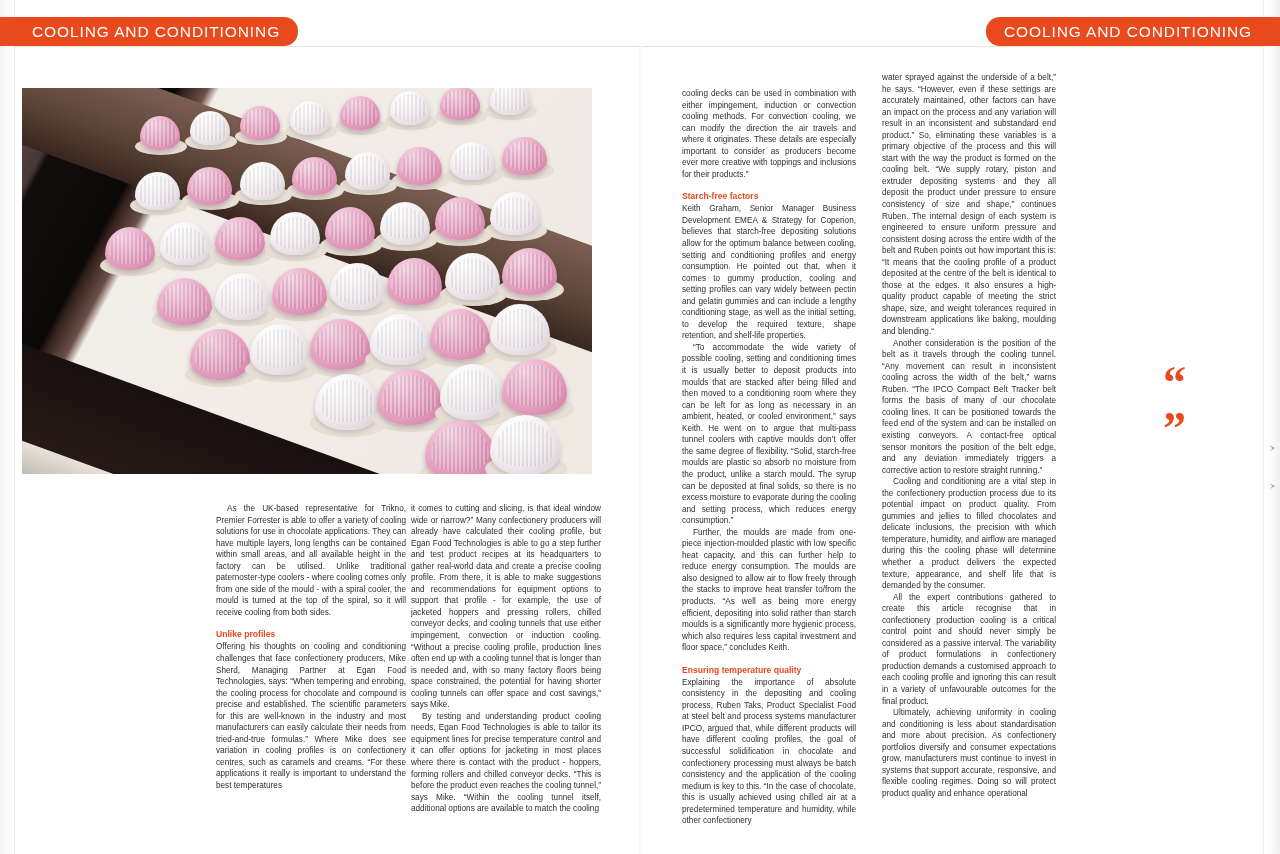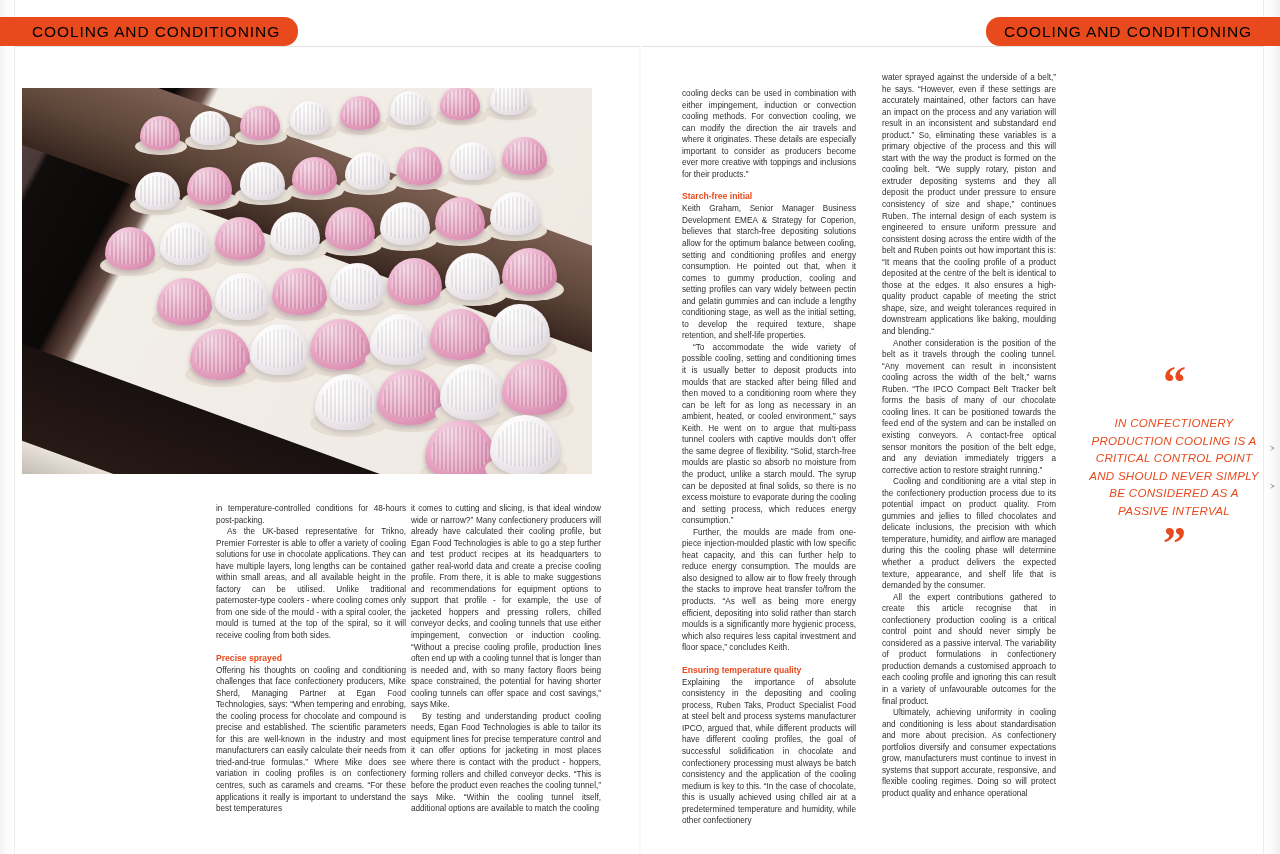--- a/index.html
+++ b/index.html
@@ -88,7 +88,7 @@
     padding: 0 28px 0 18px;
   }
   .section-banner span {
-    color: #000000;
+    color: #ffffff;
     font-size: 15.5px;
     letter-spacing: .9px;
     font-weight: 400;

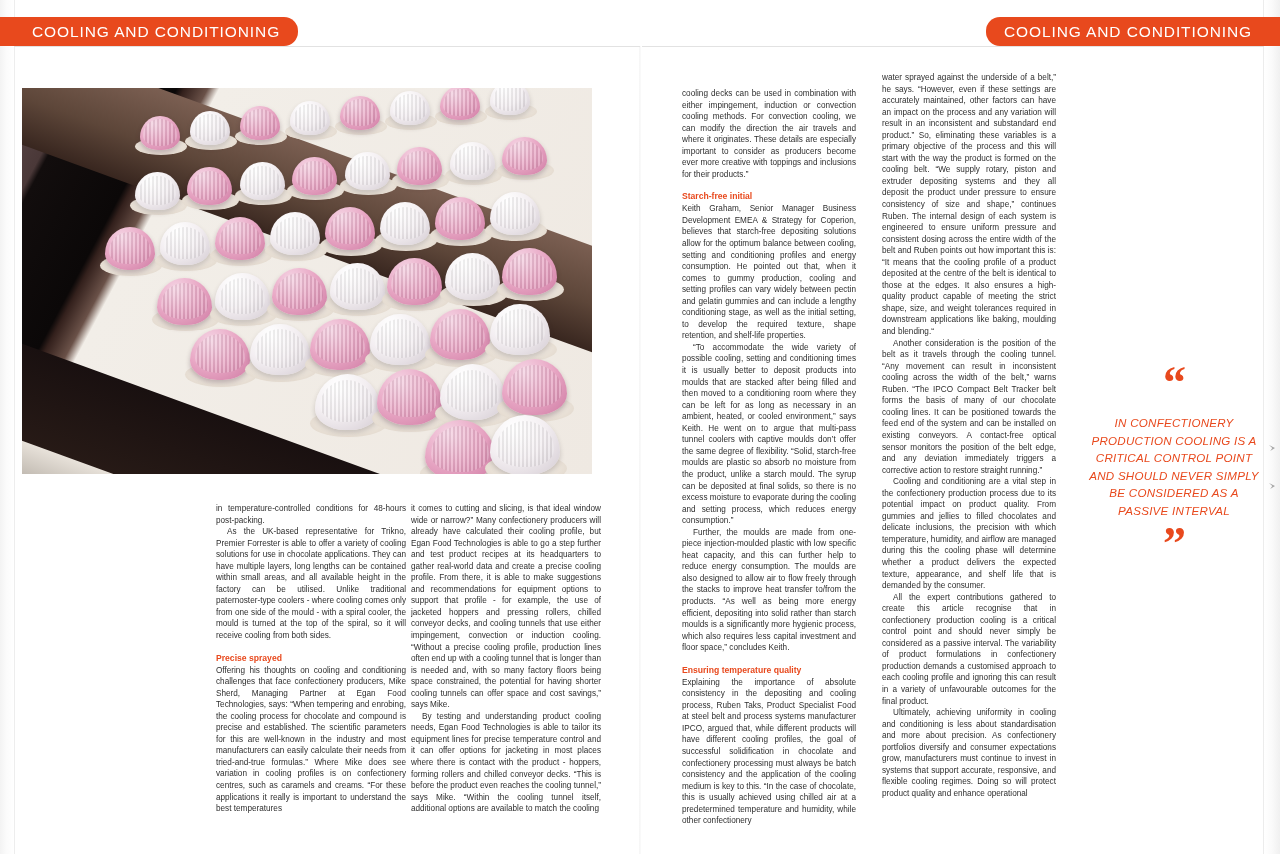--- a/index.html
+++ b/index.html
@@ -354,7 +354,7 @@
     </div>
   <div class="col col-3" id="col-3">
       <p class="noindent">cooling decks can be used in combination with either impingement, induction or convection cooling methods. For convection cooling, we can modify the direction the air travels and where it originates. These details are especially important to consider as producers become ever more creative with toppings and inclusions for their products.”</p>
-      <h3>Starch-free initial</h3>
+      <h3>Starch-free factors</h3>
       <p class="noindent">Keith Graham, Senior Manager Business Development EMEA &amp; Strategy for Coperion, believes that starch-free depositing solutions allow for the optimum balance between cooling, setting and conditioning profiles and energy consumption. He pointed out that, when it comes to gummy production, cooling and setting profiles can vary widely between pectin and gelatin gummies and can include a lengthy conditioning stage, as well as the initial setting, to develop the required texture, shape retention, and shelf-life properties.</p>
       <p>“To accommodate the wide variety of possible cooling, setting and conditioning times it is usually better to deposit products into moulds that are stacked after being filled and then moved to a conditioning room where they can be left for as long as necessary in an ambient, heated, or cooled environment,” says Keith. He went on to argue that multi-pass tunnel coolers with captive moulds don’t offer the same degree of flexibility. “Solid, starch-free moulds are plastic so absorb no moisture from the product, unlike a starch mould. The syrup can be deposited at final solids, so there is no excess moisture to evaporate during the cooling and setting process, which reduces energy consumption.”</p>
       <p>Further, the moulds are made from one-piece injection-moulded plastic with low specific heat capacity, and this can further help to reduce energy consumption. The moulds are also designed to allow air to flow freely through the stacks to improve heat transfer to/from the products. “As well as being more energy efficient, depositing into solid rather than starch moulds is a significantly more hygienic process, which also requires less capital investment and floor space,” concludes Keith.</p>

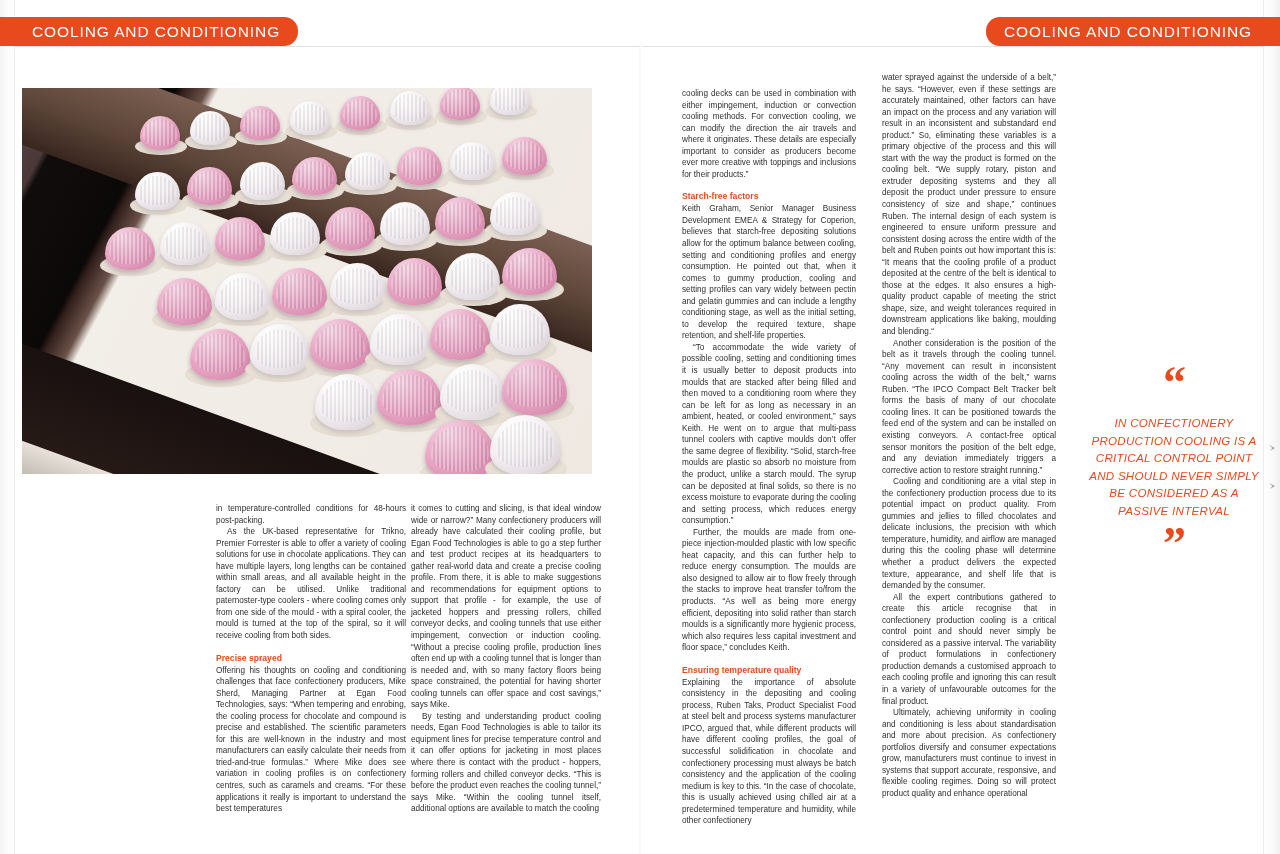--- a/index.html
+++ b/index.html
@@ -371,7 +371,6 @@
 
   <div class="pullquote">
     <div class="pq-mark pq-open">“</div>
-    <div class="pq-text">IN CONFECTIONERY PRODUCTION COOLING IS A CRITICAL CONTROL POINT AND SHOULD NEVER SIMPLY BE CONSIDERED AS A PASSIVE INTERVAL</div>
     <div class="pq-mark pq-close">”</div>
   </div>
 

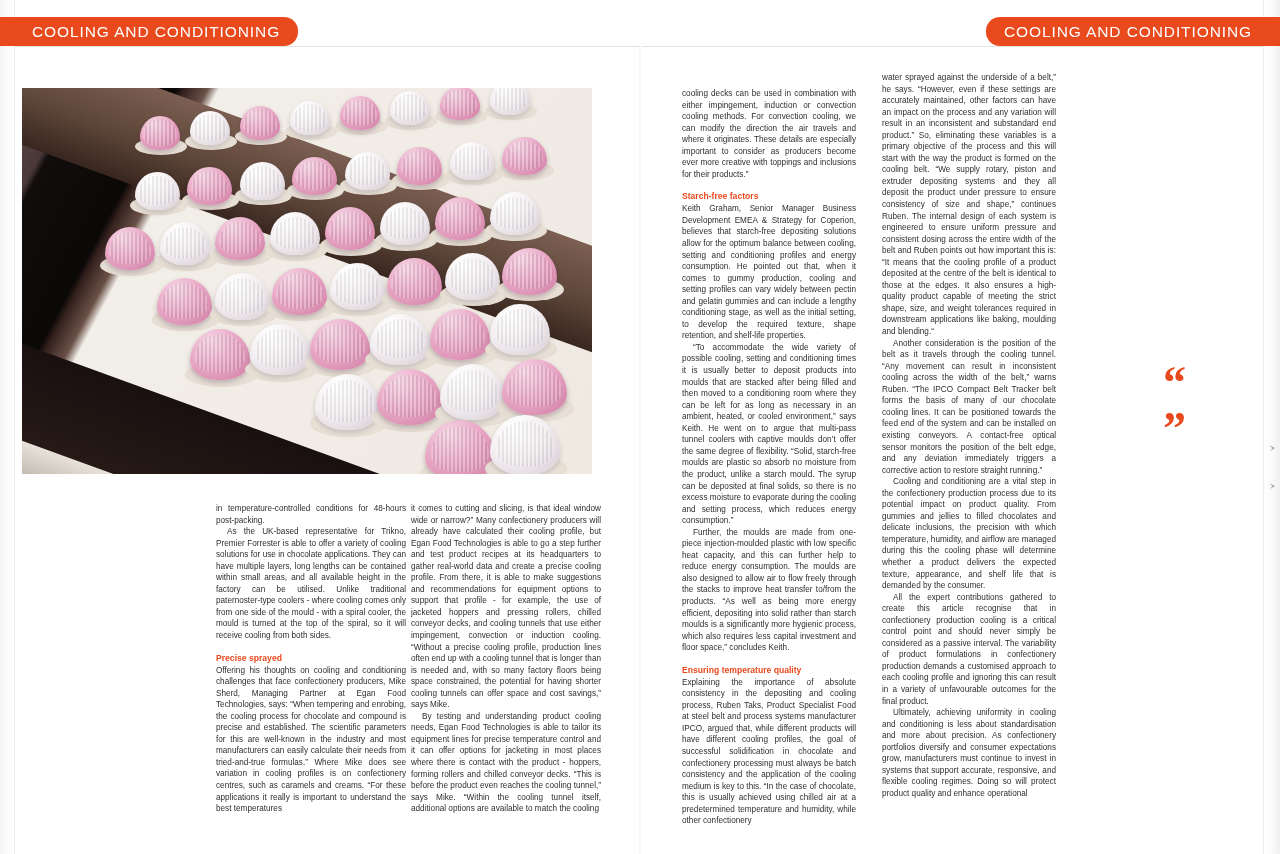--- a/index.html
+++ b/index.html
@@ -343,7 +343,6 @@
   </div>
 
   <div class="col col-1" id="col-1">
-      <p class="noindent">in temperature-controlled conditions for 48-hours post-packing.</p>
       <p>As the UK-based representative for Trikno, Premier Forrester is able to offer a variety of cooling solutions for use in chocolate applications. They can have multiple layers, long lengths can be contained within small areas, and all available height in the factory can be utilised. Unlike traditional paternoster-type coolers - where cooling comes only from one side of the mould - with a spiral cooler, the mould is turned at the top of the spiral, so it will receive cooling from both sides.</p>
       <h3>Precise sprayed</h3>
       <p class="noindent">Offering his thoughts on cooling and conditioning challenges that face confectionery producers, Mike Sherd, Managing Partner at Egan Food Technologies, says: “When tempering and enrobing, the cooling process for chocolate and compound is precise and established. The scientific parameters for this are well-known in the industry and most manufacturers can easily calculate their needs from tried-and-true formulas.” Where Mike does see variation in cooling profiles is on confectionery centres, such as caramels and creams. “For these applications it really is important to understand the best temperatures</p>

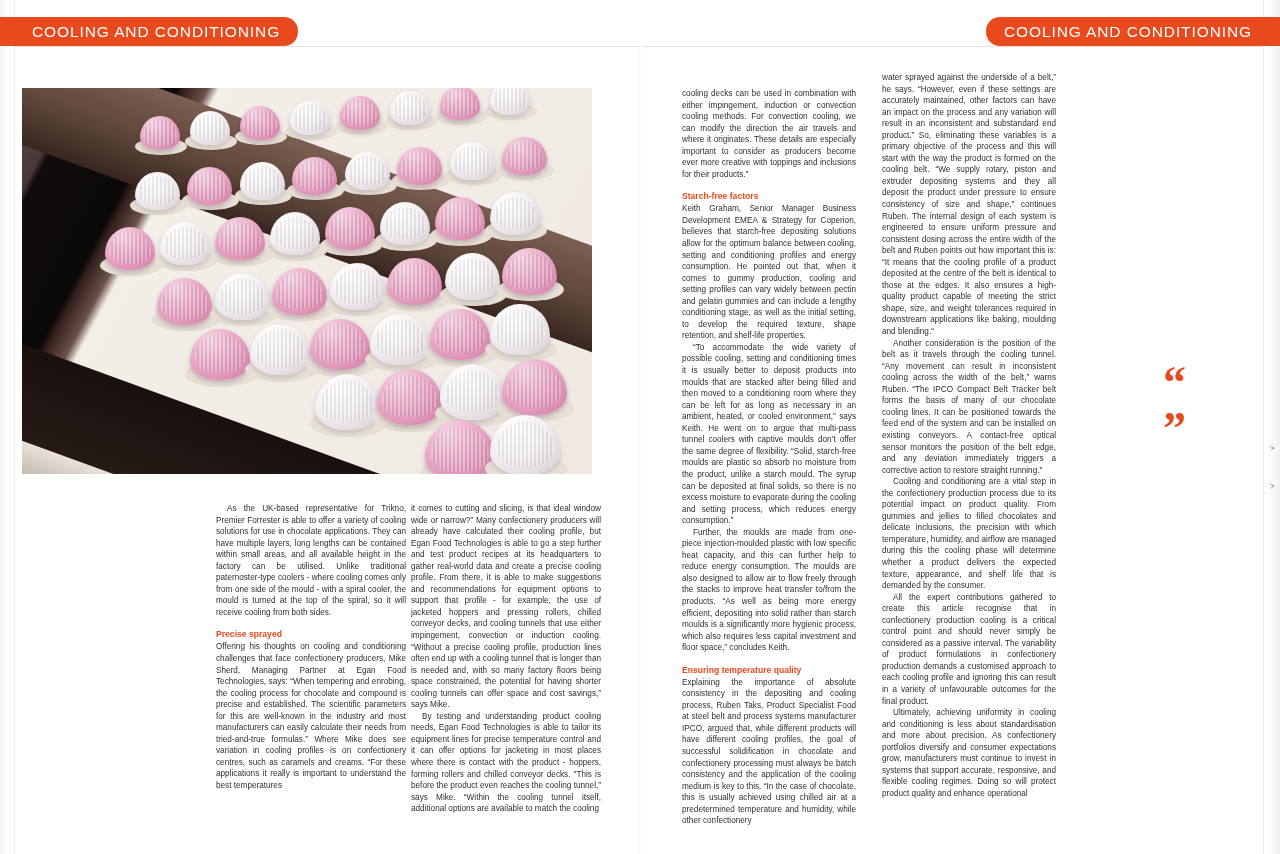--- a/index.html
+++ b/index.html
@@ -344,7 +344,7 @@
 
   <div class="col col-1" id="col-1">
       <p>As the UK-based representative for Trikno, Premier Forrester is able to offer a variety of cooling solutions for use in chocolate applications. They can have multiple layers, long lengths can be contained within small areas, and all available height in the factory can be utilised. Unlike traditional paternoster-type coolers - where cooling comes only from one side of the mould - with a spiral cooler, the mould is turned at the top of the spiral, so it will receive cooling from both sides.</p>
-      <h3>Precise sprayed</h3>
+      <h3>Unlike profiles</h3>
       <p class="noindent">Offering his thoughts on cooling and conditioning challenges that face confectionery producers, Mike Sherd, Managing Partner at Egan Food Technologies, says: “When tempering and enrobing, the cooling process for chocolate and compound is precise and established. The scientific parameters for this are well-known in the industry and most manufacturers can easily calculate their needs from tried-and-true formulas.” Where Mike does see variation in cooling profiles is on confectionery centres, such as caramels and creams. “For these applications it really is important to understand the best temperatures</p>
     </div>
   <div class="col col-2" id="col-2">

